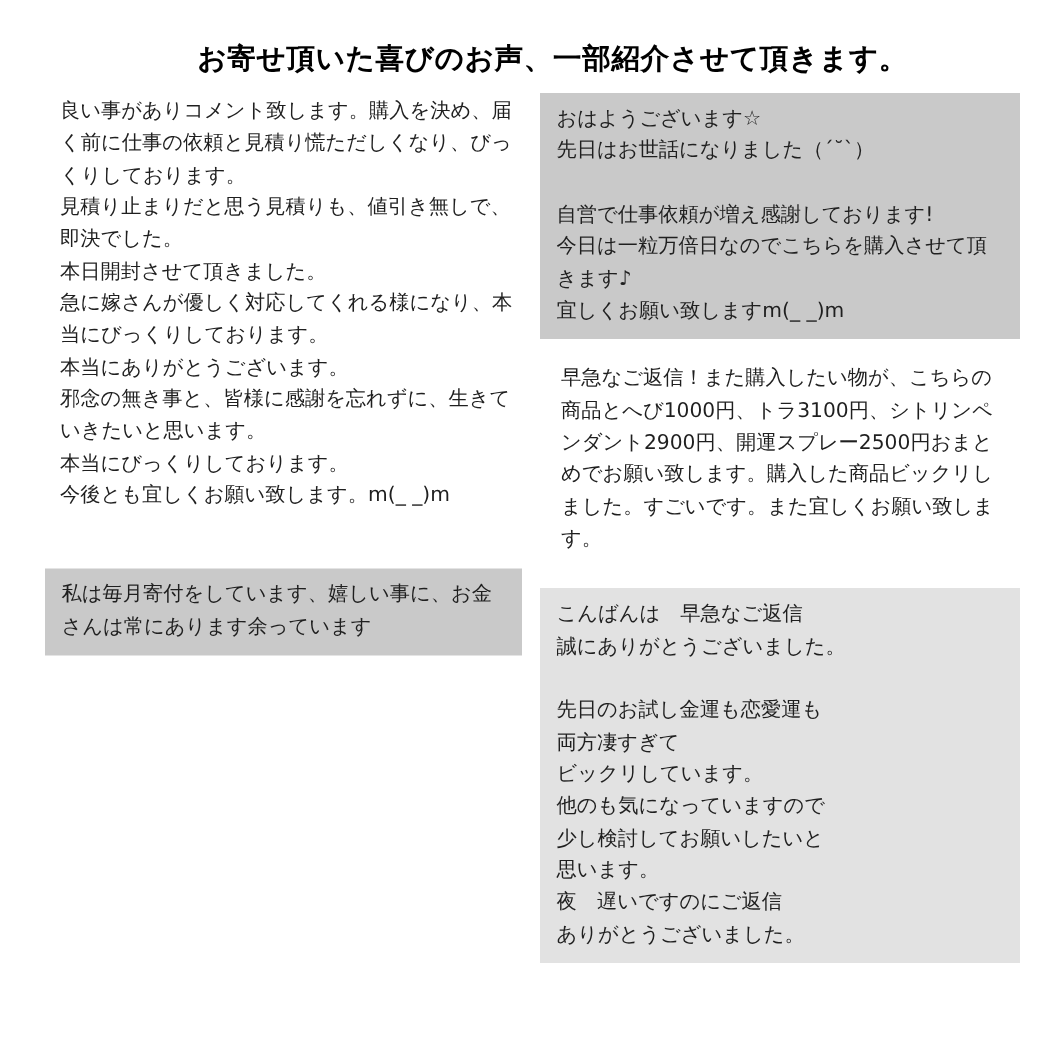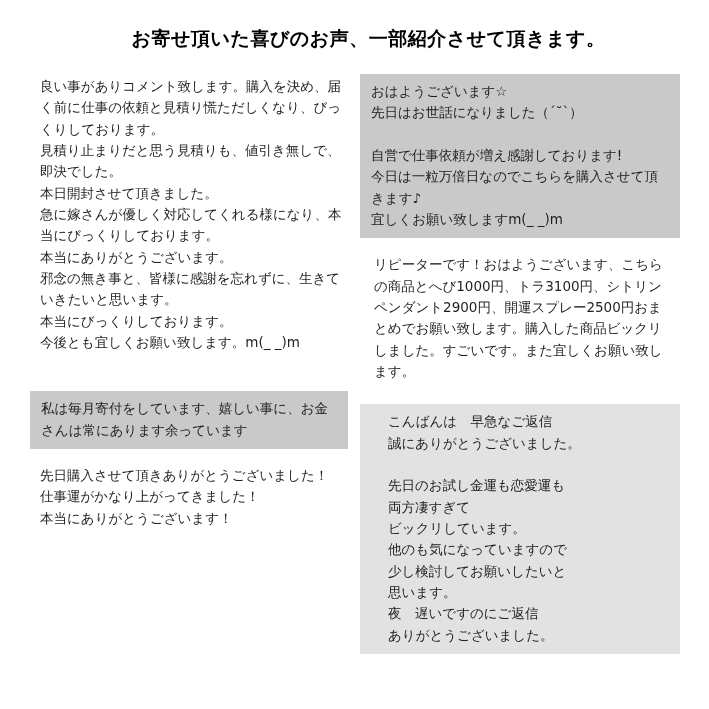--- a/index.html
+++ b/index.html
@@ -40,7 +40,6 @@
     display: flex;
     flex-direction: row;
     align-items: flex-start;
-    margin-top: 12px;
   }
   .col-left {
     width: 318px;

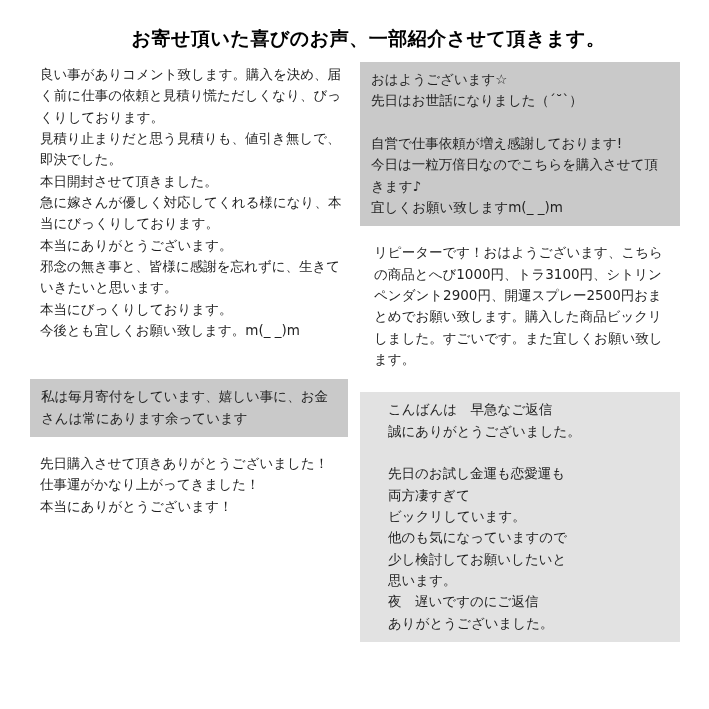--- a/index.html
+++ b/index.html
@@ -114,7 +114,7 @@
 今日は一粒万倍日なのでこちらを購入させて頂きます♪
 宜しくお願い致しますm(_ _)m</div>
       <div class="gap-m"></div>
-      <div class="testimonial t-plain right-indent">リピーターです！おはようございます、こちらの商品とへび1000円、トラ3100円、シトリンペンダント2900円、開運スプレー2500円おまとめでお願い致します。購入した商品ビックリしました。すごいです。また宜しくお願い致します。</div>
+      <div class="testimonial t-plain right-indent">早急なご返信！また購入したい物が、こちらの商品とへび1000円、トラ3100円、シトリンペンダント2900円、開運スプレー2500円おまとめでお願い致します。購入した商品ビックリしました。すごいです。また宜しくお願い致します。</div>
       <div class="gap-l"></div>
       <div class="testimonial t-shaded-light">こんばんは　早急なご返信
 誠にありがとうございました。

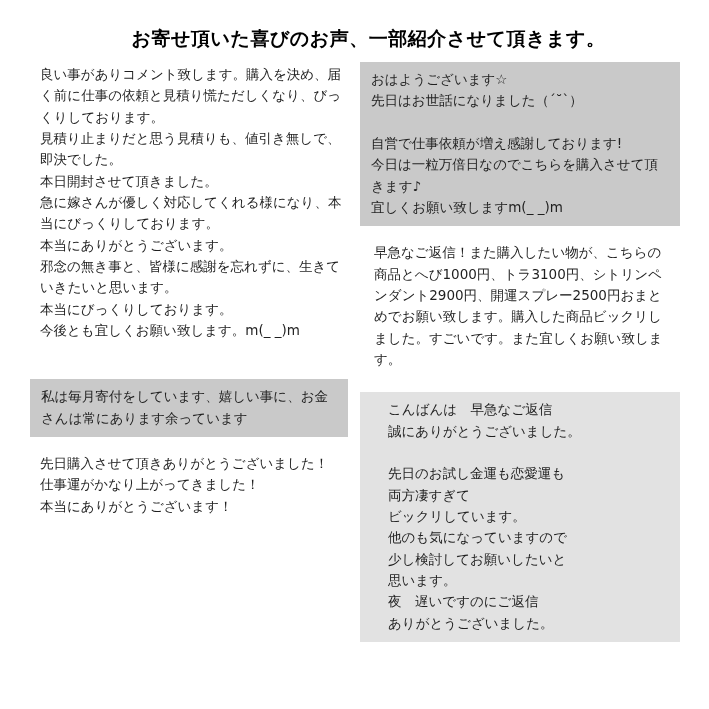--- a/index.html
+++ b/index.html
@@ -71,7 +71,7 @@
   }
   .t-shaded-light {
     background: #e2e2e2;
-    padding: 7px 9px 8px 28px;
+    padding: 7px 9px 8px 11px;
   }
   .gap-s { height: 8px; }
   .gap-m { height: 14px; }

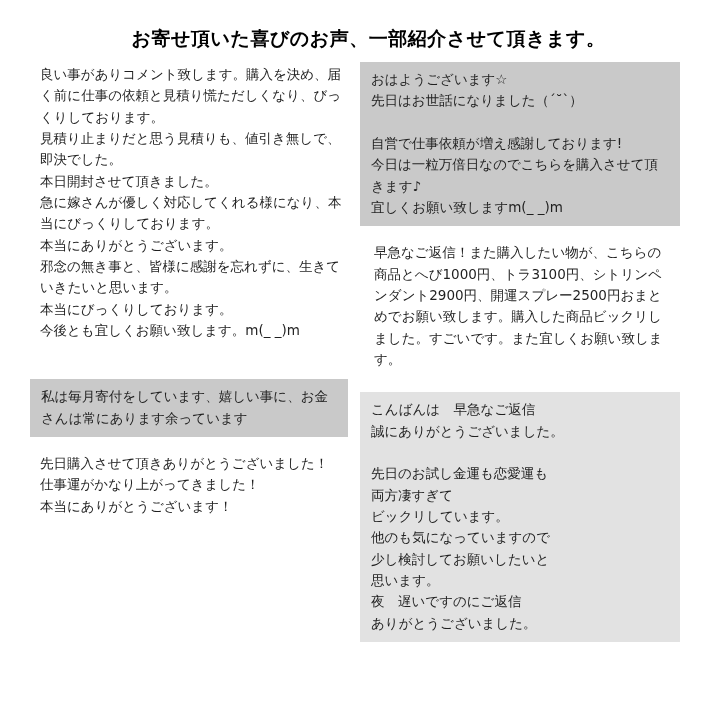--- a/index.html
+++ b/index.html
@@ -101,9 +101,6 @@
       <div class="gap-m"></div>
       <div class="testimonial t-shaded">私は毎月寄付をしています、嬉しい事に、お金さんは常にあります余っています</div>
       <div class="gap-m"></div>
-      <div class="testimonial t-plain">先日購入させて頂きありがとうございました！
-仕事運がかなり上がってきました！
-本当にありがとうございます！</div>
     </div>
 
     <div class="col-right">

